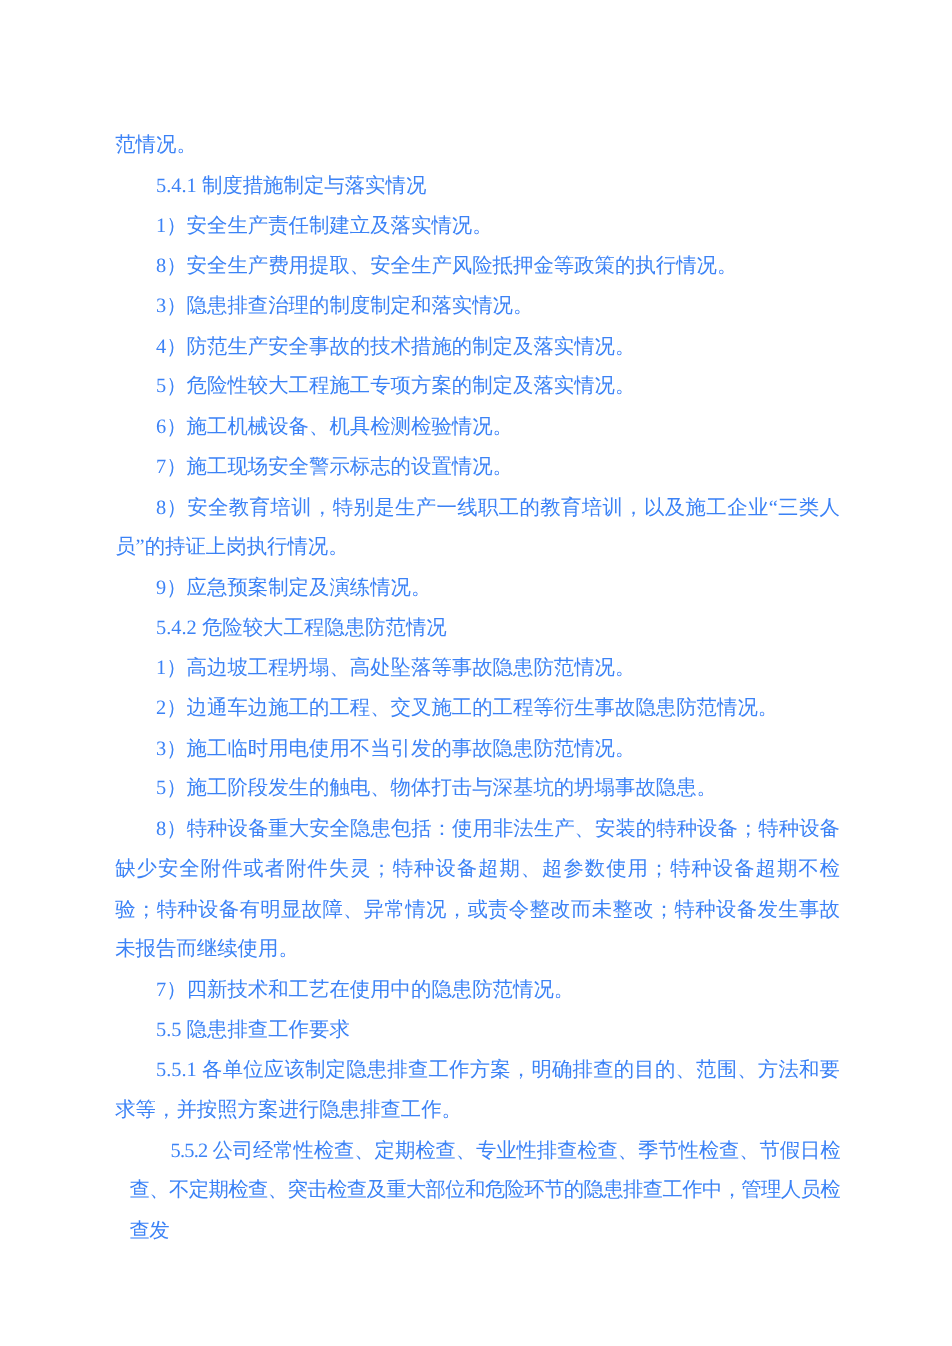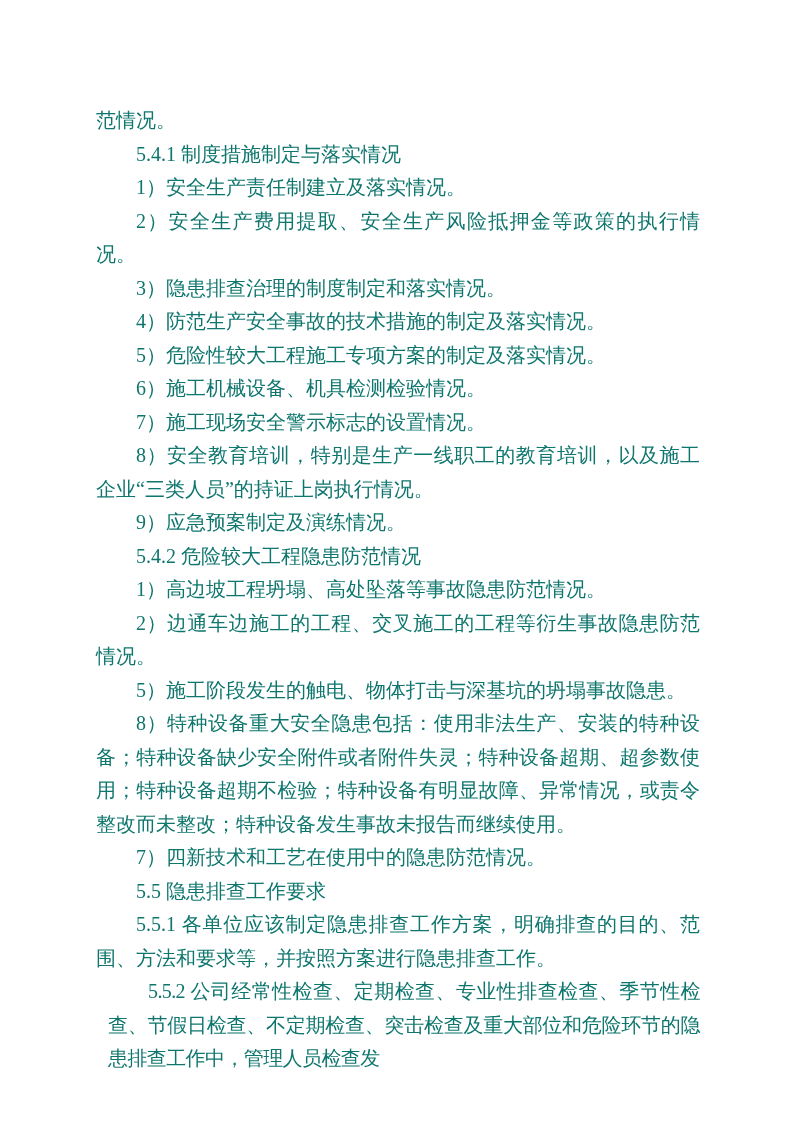--- a/index.html
+++ b/index.html
@@ -24,9 +24,9 @@
   p.para {
     margin: 0;
     padding: 0;
-    font-size: 20px;
+    font-size: 17px;
     line-height: 33.5px;
-    color: #0f766e;
+    color: #3b82f6;
     text-align: justify;
     word-break: break-all;
   }

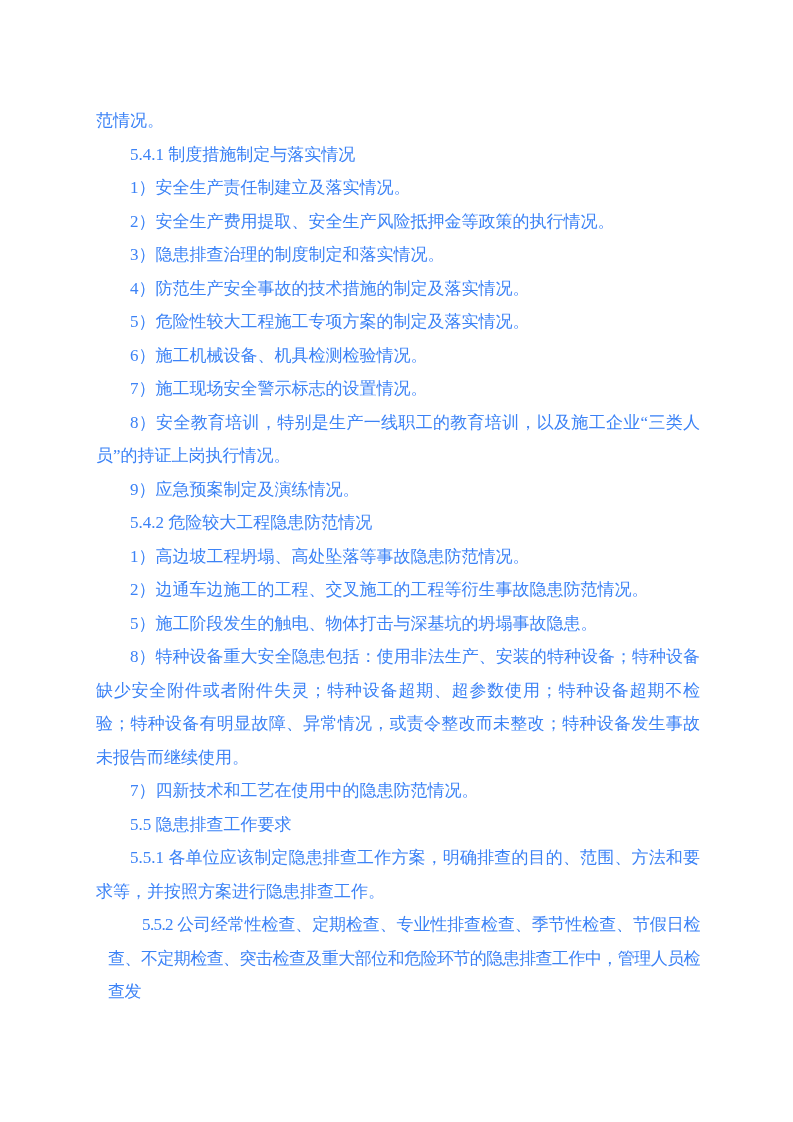--- a/index.html
+++ b/index.html
@@ -46,7 +46,7 @@
     <p class="para">范情况。</p>
     <p class="para indent">5.4.1 制度措施制定与落实情况</p>
     <p class="para indent">1）安全生产责任制建立及落实情况。</p>
-    <p class="para indent">2）安全生产费用提取、安全生产风险抵押金等政策的执行情况。</p>
+    <p class="para indent">8）安全生产费用提取、安全生产风险抵押金等政策的执行情况。</p>
     <p class="para indent">3）隐患排查治理的制度制定和落实情况。</p>
     <p class="para indent">4）防范生产安全事故的技术措施的制定及落实情况。</p>
     <p class="para indent">5）危险性较大工程施工专项方案的制定及落实情况。</p>

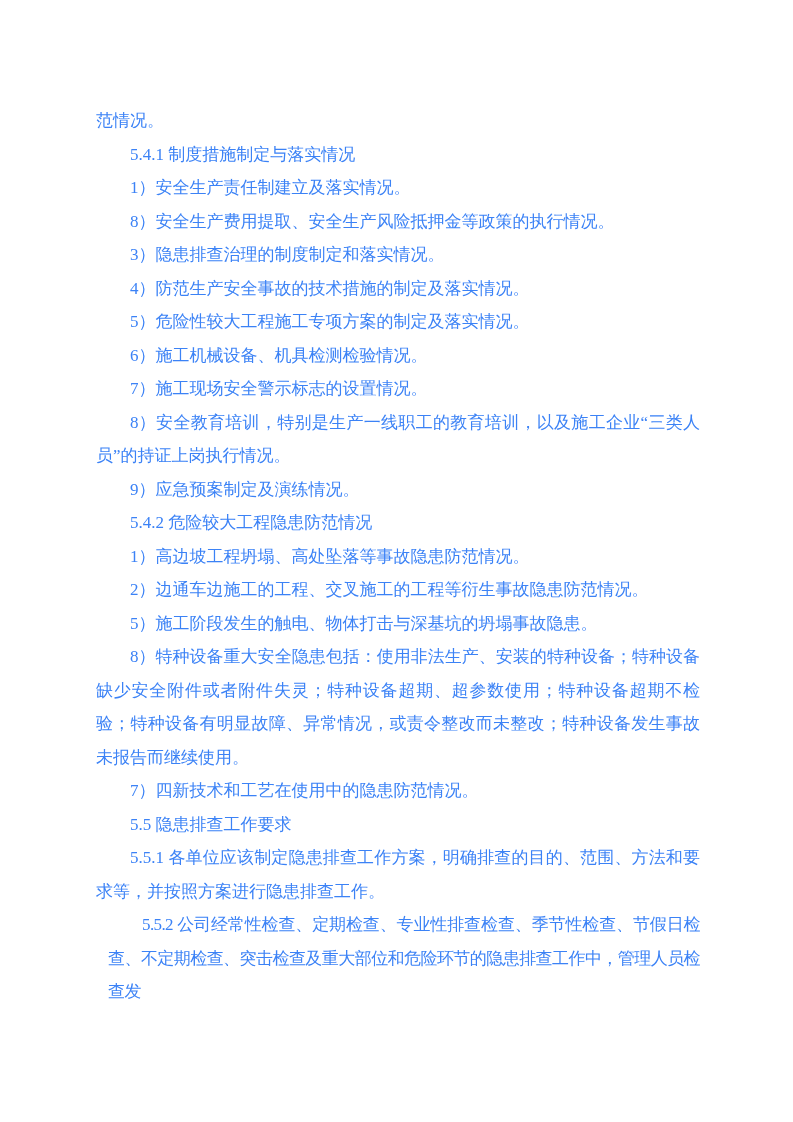--- a/index.html
+++ b/index.html
@@ -57,6 +57,7 @@
     <p class="para indent">5.4.2 危险较大工程隐患防范情况</p>
     <p class="para indent">1）高边坡工程坍塌、高处坠落等事故隐患防范情况。</p>
     <p class="para indent">2）边通车边施工的工程、交叉施工的工程等衍生事故隐患防范情况。</p>
+    <p class="para indent">3）施工临时用电使用不当引发的事故隐患防范情况。</p>
     <p class="para indent">5）施工阶段发生的触电、物体打击与深基坑的坍塌事故隐患。</p>
     <p class="para indent">8）特种设备重大安全隐患包括：使用非法生产、安装的特种设备；特种设备缺少安全附件或者附件失灵；特种设备超期、超参数使用；特种设备超期不检验；特种设备有明显故障、异常情况，或责令整改而未整改；特种设备发生事故未报告而继续使用。</p>
     <p class="para indent">7）四新技术和工艺在使用中的隐患防范情况。</p>

